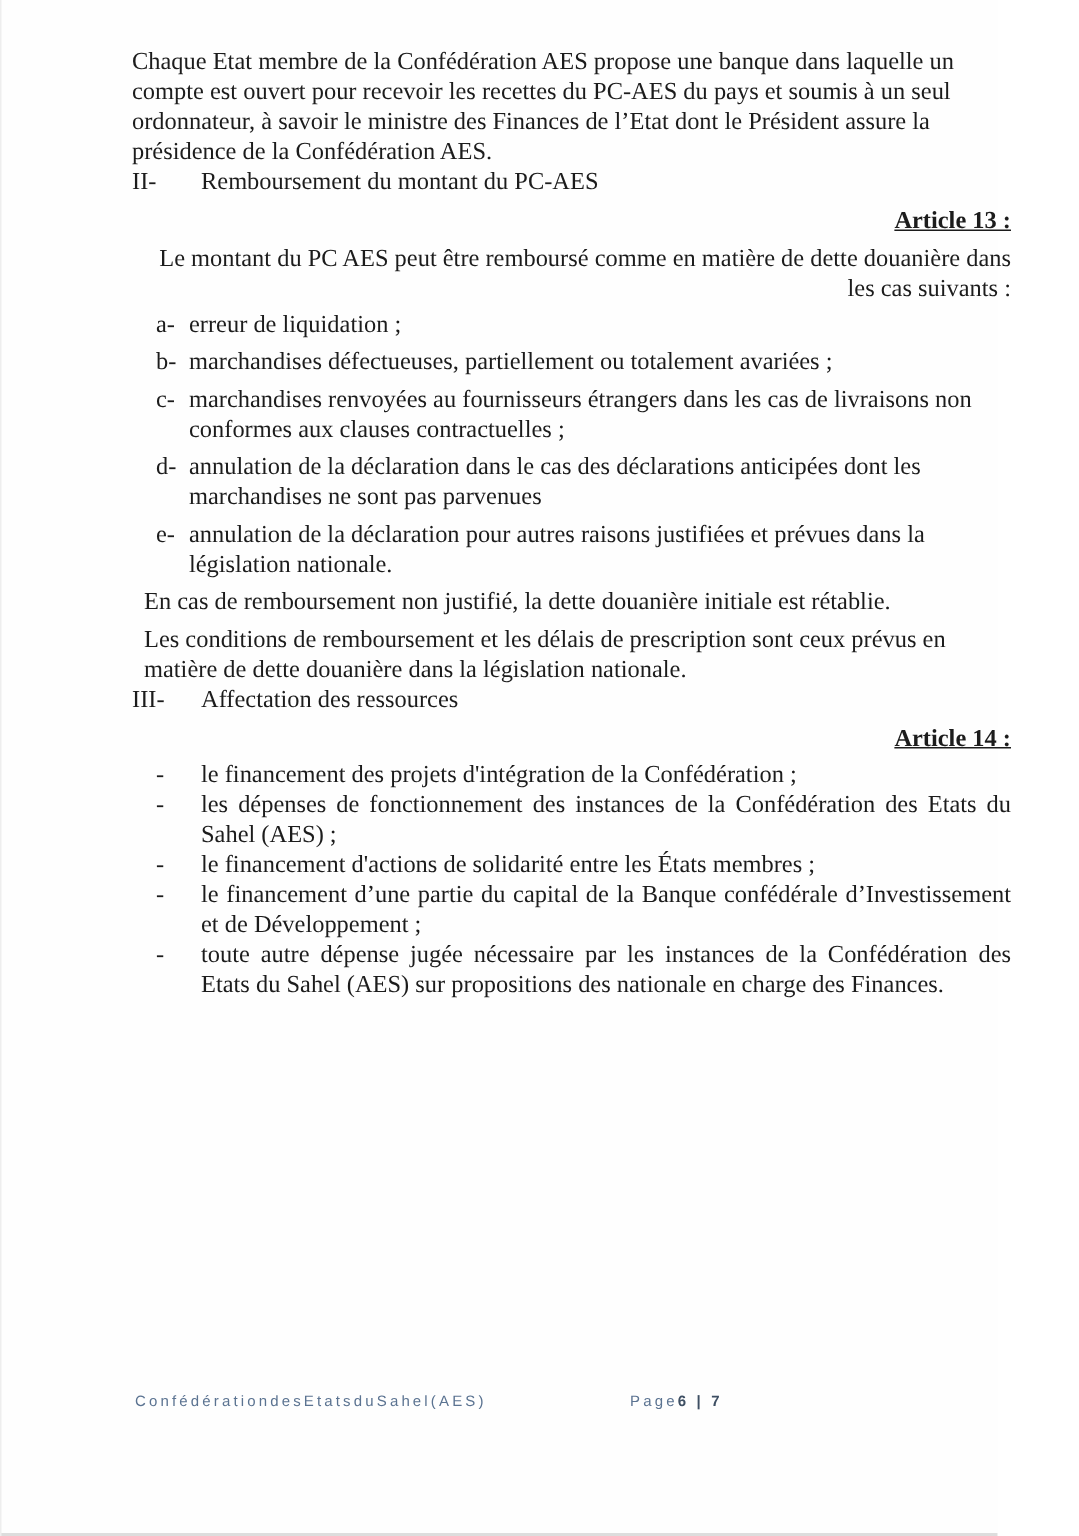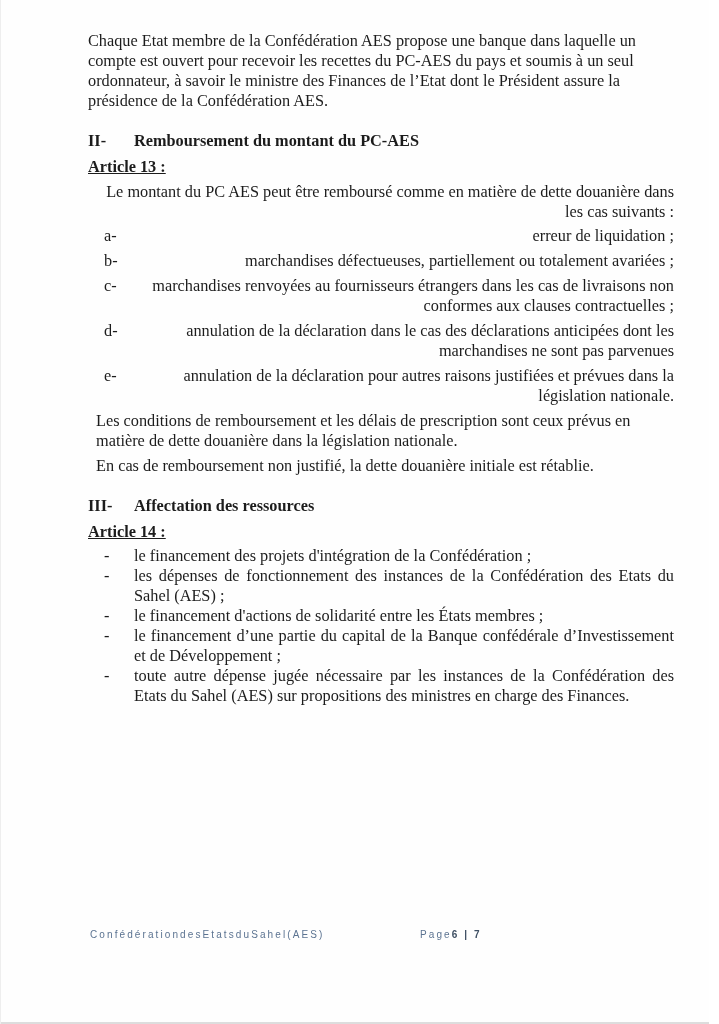--- a/index.html
+++ b/index.html
@@ -13,7 +13,6 @@
       position: absolute; left: 0; top: 0; width: 665px; height: 1024px;
       background: #fefefe;
       box-shadow: inset 1px 0 0 #eeeeee, inset 0 -2px 0 #dddddd;
-      padding-left: 44px;
     }
     .content {
       position: absolute; left: 88px; top: 31px; width: 586px;

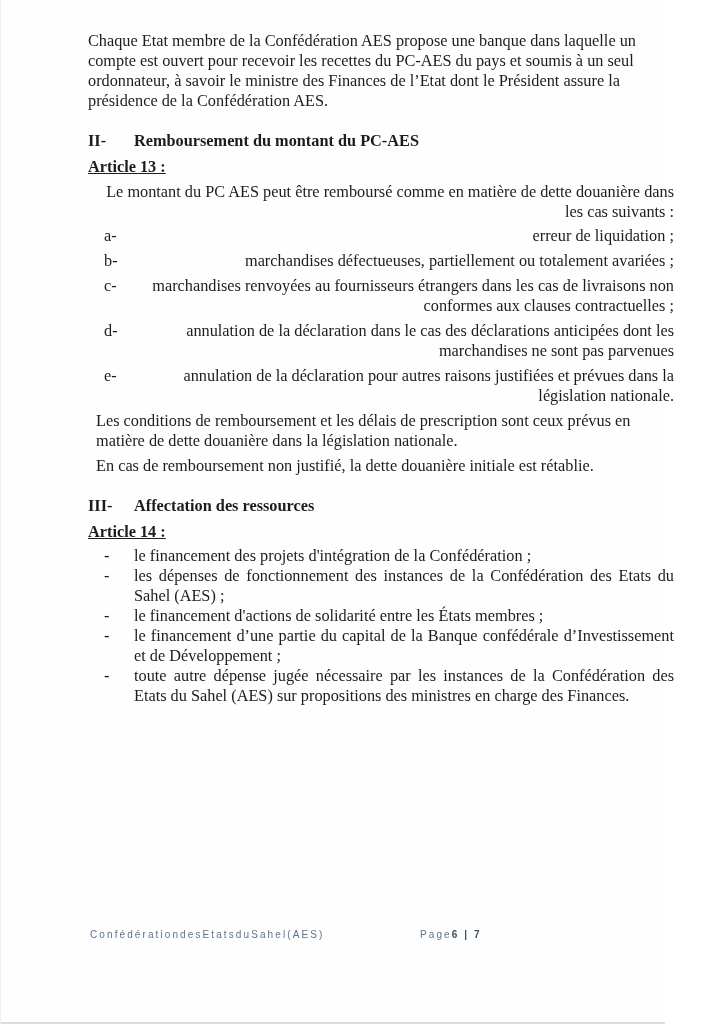--- a/index.html
+++ b/index.html
@@ -23,7 +23,7 @@
     .just { text-align: justify; }
     .gap-lg { margin-top: 18px; }
     .gap-sm { margin-top: 5px; text-align: right; }
-    .heading { font-weight: bold; display: flex; margin-top: 20px; }
+    .heading { font-weight: normal; display: flex; margin-top: 0; }
     .heading .num { width: 46px; }
     .article { font-weight: bold; text-decoration: underline; margin-top: 6px; }
     ol.letters { list-style: none; margin: 4px 0 0 0; padding: 0 0 0 16px; }

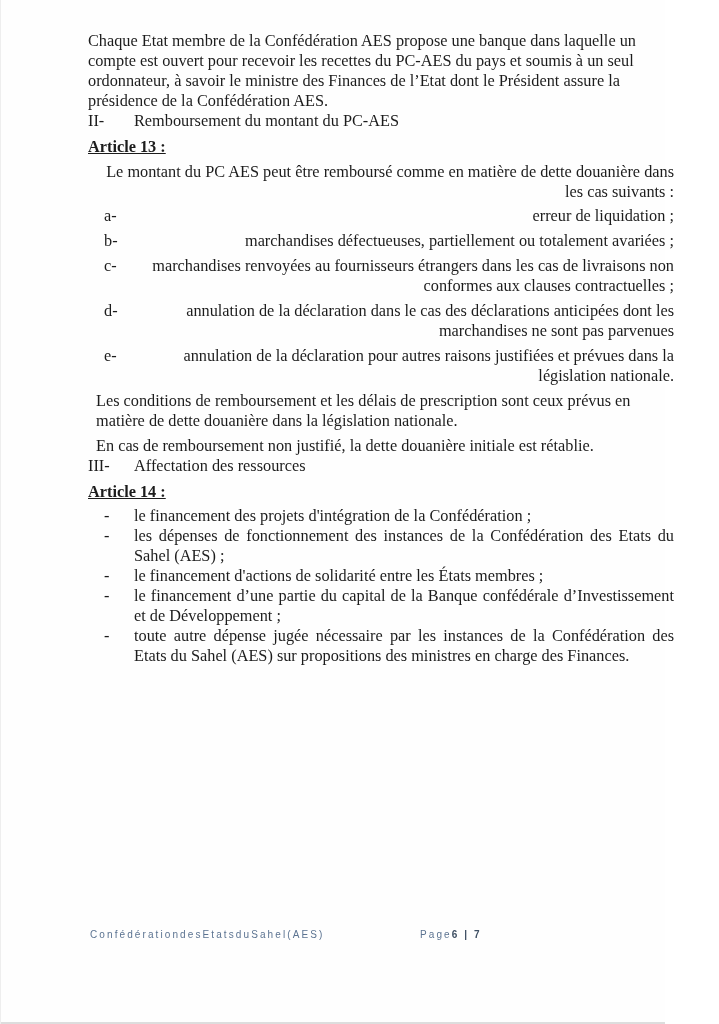--- a/index.html
+++ b/index.html
@@ -25,7 +25,7 @@
     .gap-sm { margin-top: 5px; text-align: right; }
     .heading { font-weight: normal; display: flex; margin-top: 0; }
     .heading .num { width: 46px; }
-    .article { font-weight: bold; text-decoration: underline; margin-top: 6px; }
+    .article { font-weight: bold; text-decoration: underline; margin-top: 6px; text-align: right; }
     ol.letters { list-style: none; margin: 4px 0 0 0; padding: 0 0 0 16px; }
     ol.letters li { display: flex; margin-top: 5px; }
     ol.letters li:first-child { margin-top: 0; }

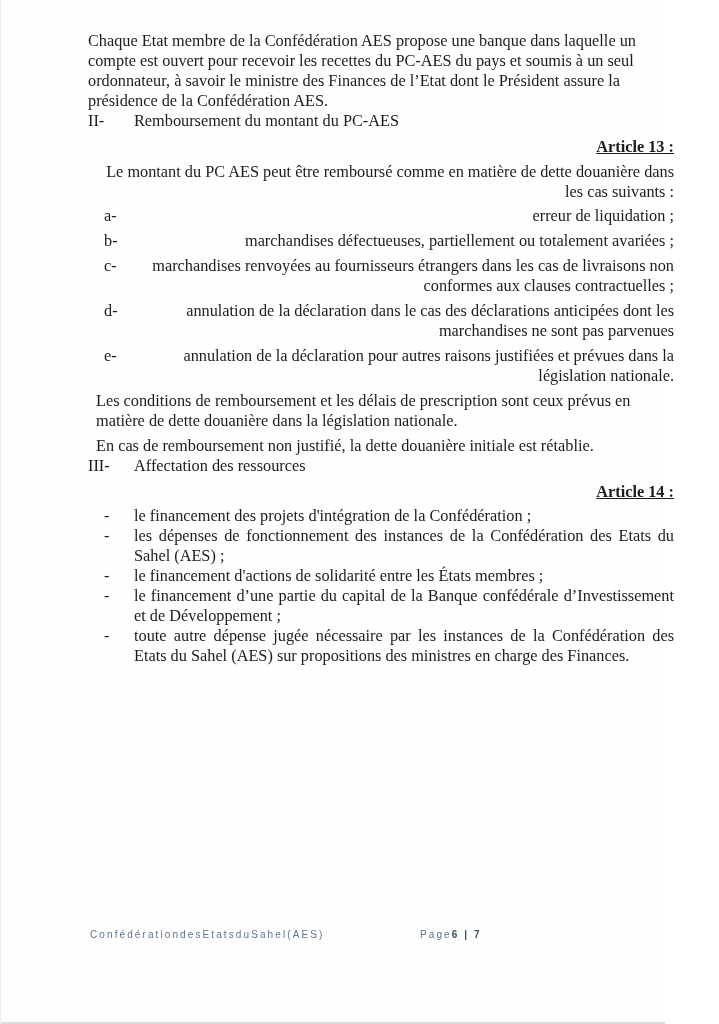--- a/index.html
+++ b/index.html
@@ -30,7 +30,7 @@
     ol.letters li { display: flex; margin-top: 5px; }
     ol.letters li:first-child { margin-top: 0; }
     ol.letters .mark { width: 22px; flex: none; }
-    ol.letters .txt { flex: 1; text-align: right; }
+    ol.letters .txt { flex: 1; }
     .indent { padding-left: 8px; margin-top: 5px; }
     ul.dashes { list-style: none; margin: 4px 0 0 0; padding: 0 0 0 16px; }
     ul.dashes li { display: flex; }

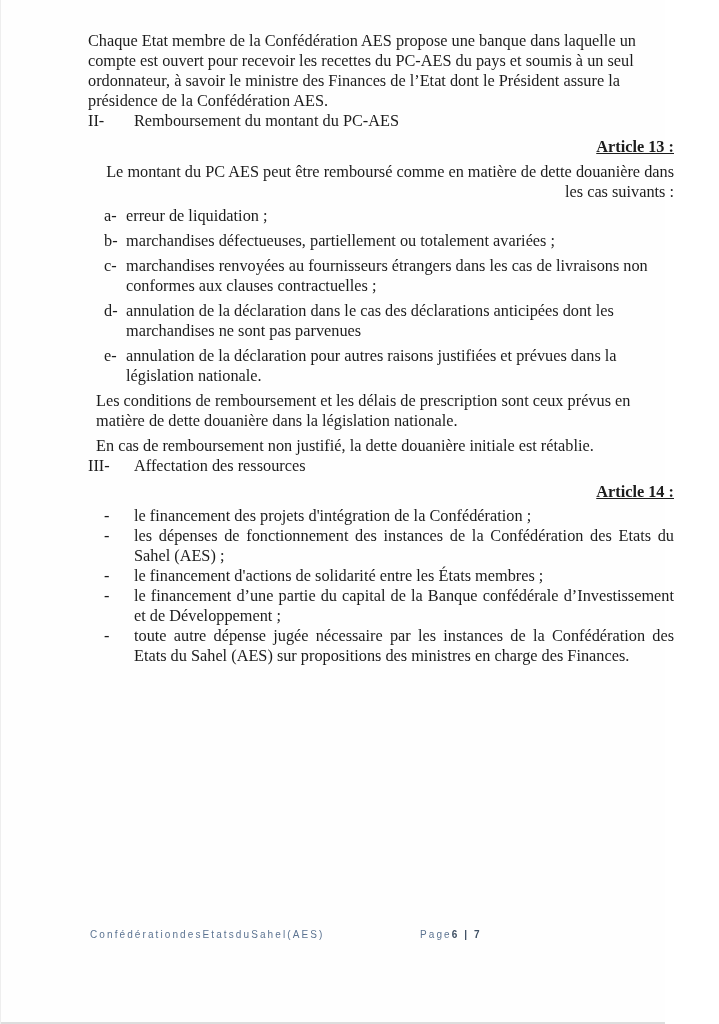--- a/index.html
+++ b/index.html
@@ -86,8 +86,8 @@
       </li>
     </ol>
 
+    <p class="para indent">En cas de remboursement non justifié, la dette douanière initiale est rétablie.</p>
     <p class="para indent">Les conditions de remboursement et les délais de prescription sont ceux prévus en matière de dette douanière dans la législation nationale.</p>
-    <p class="para indent">En cas de remboursement non justifié, la dette douanière initiale est rétablie.</p>
 
     <div class="heading">
       <span class="num">III-</span>

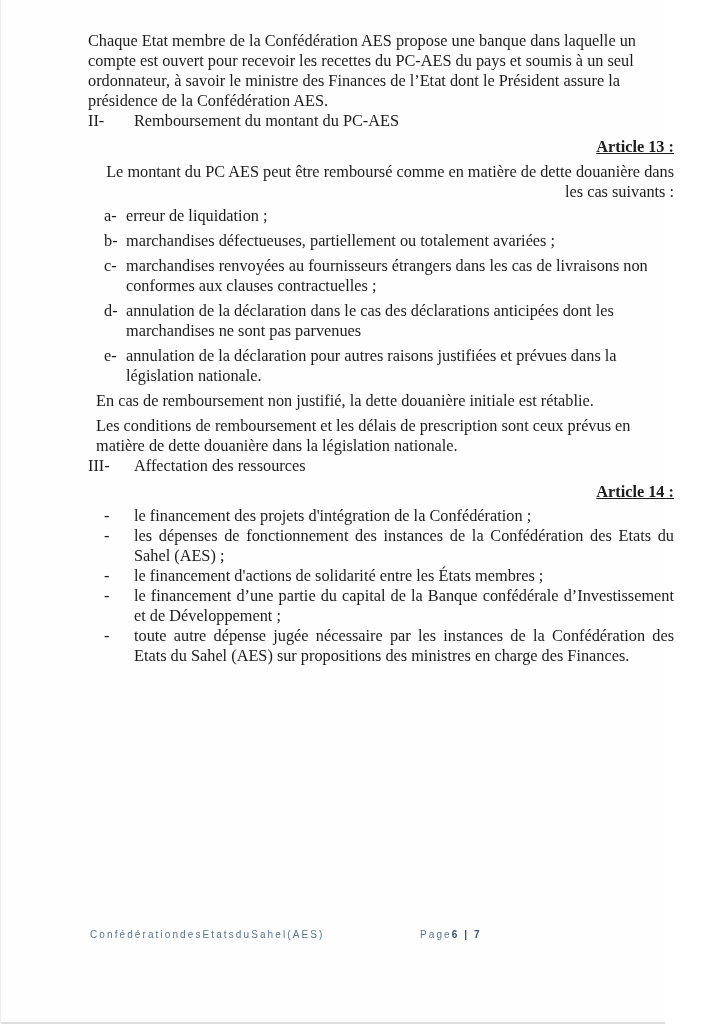--- a/index.html
+++ b/index.html
@@ -117,7 +117,7 @@
       </li>
       <li>
         <span class="mark">-</span>
-        <span class="txt">toute autre dépense jugée nécessaire par les instances de la Confédération des Etats du Sahel (AES) sur propositions des ministres en charge des Finances.</span>
+        <span class="txt">toute autre dépense jugée nécessaire par les instances de la Confédération des Etats du Sahel (AES) sur propositions des nationale en charge des Finances.</span>
       </li>
     </ul>
   </div>

